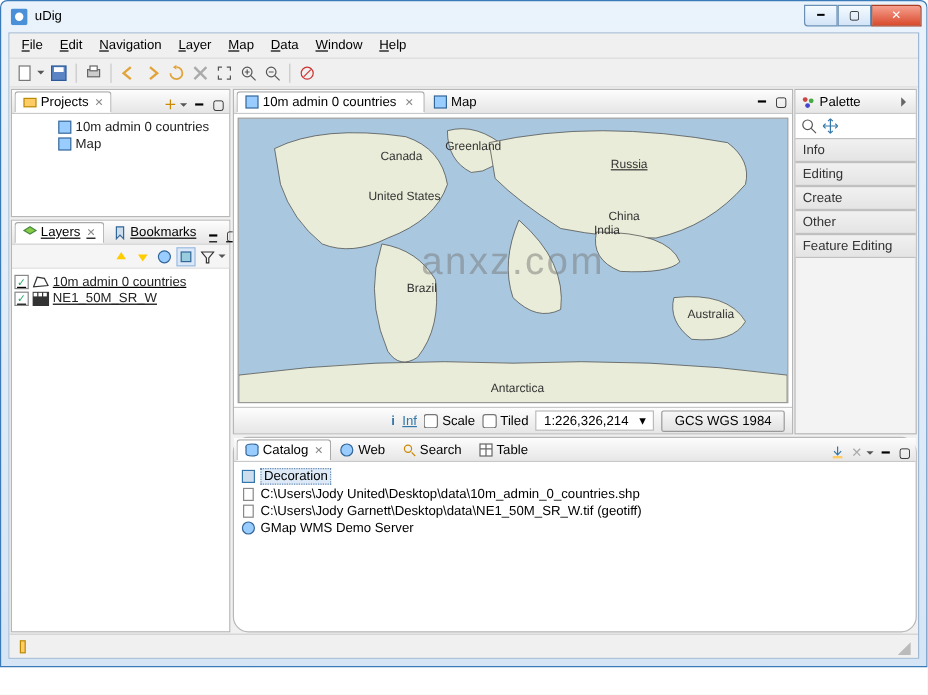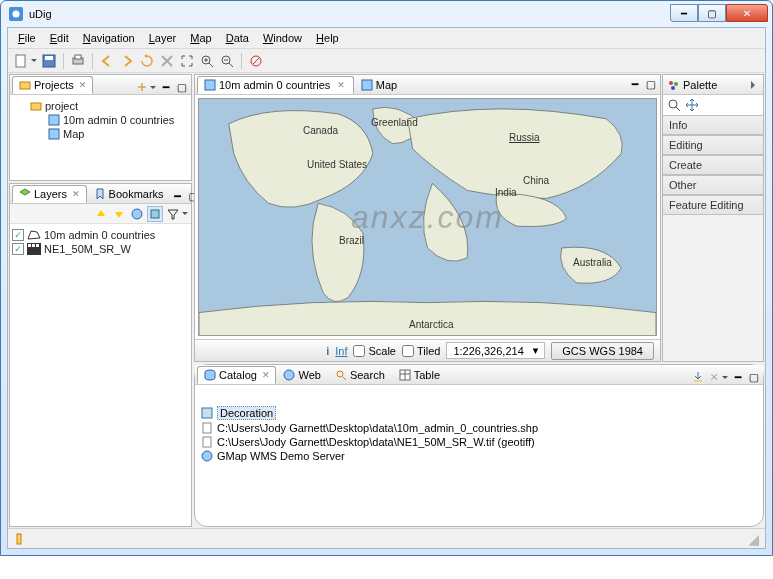--- a/index.html
+++ b/index.html
@@ -228,12 +228,6 @@
             </div>
           </div>
           <div class="tree">
-            <div class="row ind1">
-                <svg width="12" height="12">
-                  <rect x="1" y="3" width="10" height="7" fill="#fc6" stroke="#b80"></rect>
-                </svg>
-                <span>project</span>
-              </div>
             <div class="row ind2">
                 <svg width="12" height="12">
                   <rect x="1" y="1" width="10" height="10" fill="#9cf" stroke="#369"></rect>

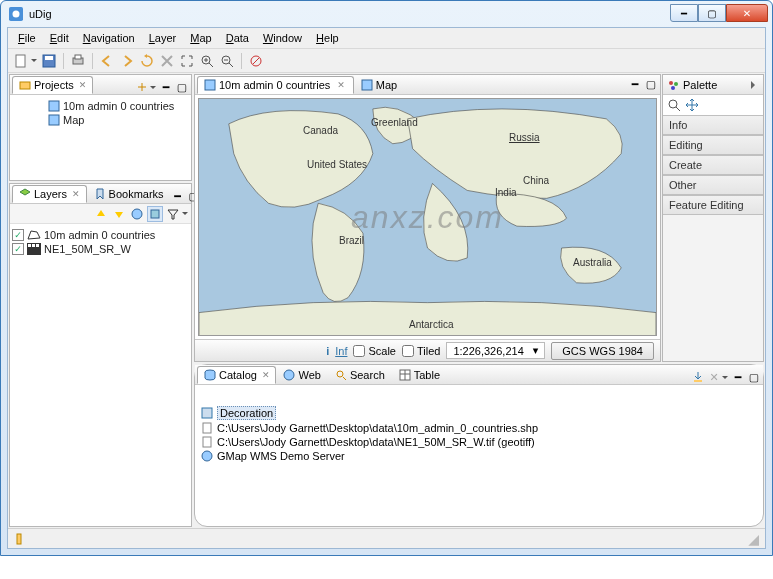--- a/index.html
+++ b/index.html
@@ -356,7 +356,7 @@
                   </g>
                 </svg>
                 <div class="maplabel lbl-green">Greenland</div>
-                <div class="maplabel" style="top:26px;left:104px">Canada</div>
+                <div class="maplabel" style="top:26px;left:118px">Canada</div>
                 <div class="maplabel lbl-us">United States</div>
                 <div class="maplabel lbl-russia">Russia</div>
                 <div class="maplabel lbl-china">China</div>

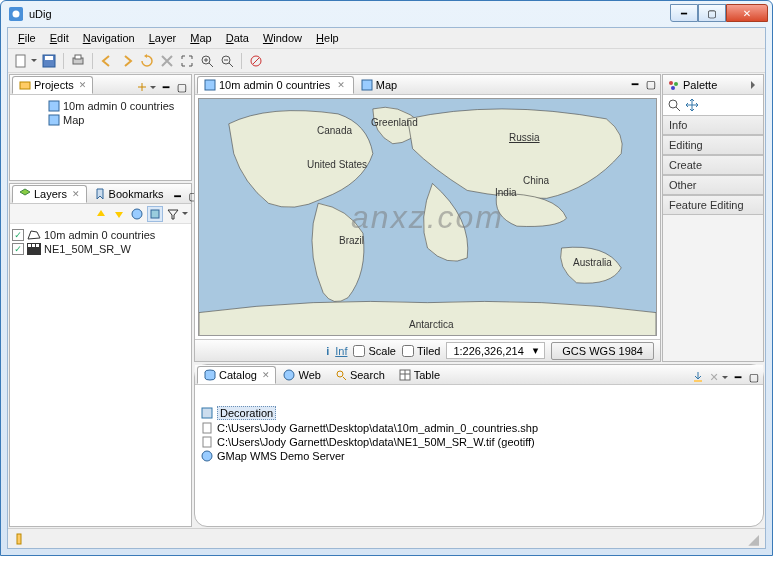--- a/index.html
+++ b/index.html
@@ -68,7 +68,7 @@
 .lbl-green{ background:none;}
 .lbl-russia{ top:33px; left:310px;text-decoration:underline;}
 .lbl-us{ top:60px; left:108px;}
-.lbl-china{ top:76px; left:324px;}
+.lbl-china{ top:76px; left:308px;}
 .lbl-india{ top:88px; left:296px;}
 .lbl-brazil{ top:136px; left:140px;}
 .lbl-aus{ top:158px; left:374px;}

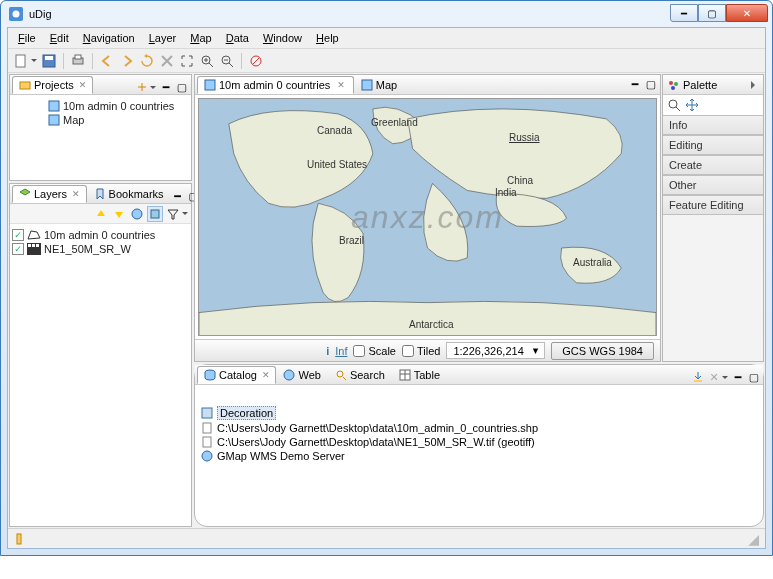--- a/index.html
+++ b/index.html
@@ -243,7 +243,7 @@
           </div>
         </div>
 
-        <div class="view" style="flex:1;">
+        <div class="view" style="flex:1;text-decoration:underline;">
           <div class="viewhead">
             <div class="viewtabs">
               <div class="viewtab active">

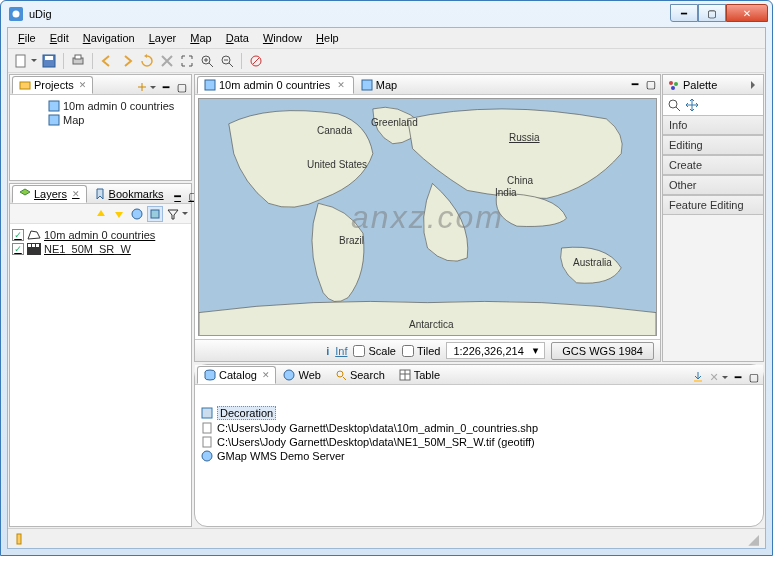--- a/index.html
+++ b/index.html
@@ -61,7 +61,7 @@
 .etab .x{ font-size:9px;color:#888; margin-left:4px; }
 .mapcanvas { flex:1; display:flex; position:relative; }
 .mapimg { flex:1; margin:3px; border:1px solid #999; background:linear-gradient(#a9c8e0,#b9d1e4); position:relative; overflow:hidden;}
-.mapoverlay{ position:absolute; inset:0; display:flex; align-items:center; justify-content:center;font-style:italic; }
+.mapoverlay{ position:absolute; inset:0; display:flex; align-items:center; justify-content:center; }
 .watermark{ font-size:32px; color:rgba(120,120,120,.5); letter-spacing:2px; text-align:center; }
 .worldland { position:absolute; inset:0; }
 .maplabel{ position:absolute; font-size:10px; color:#333; }

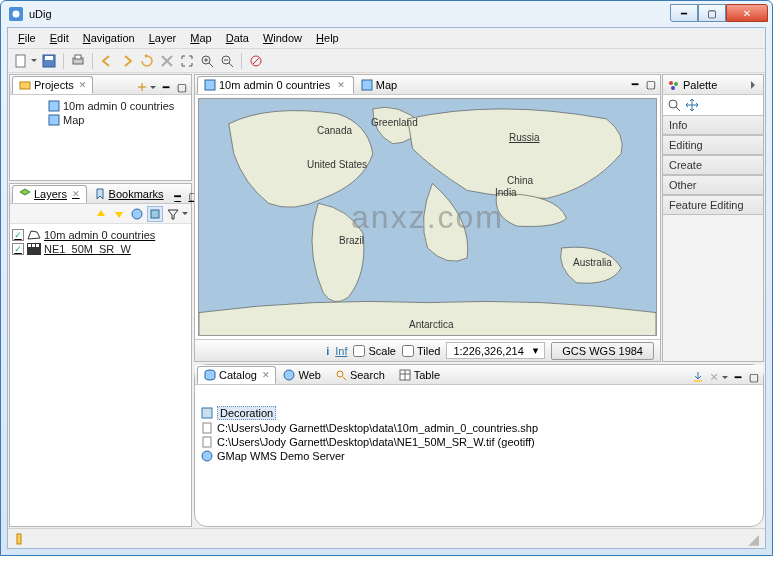--- a/index.html
+++ b/index.html
@@ -88,7 +88,7 @@
 .crsbtn{ border:1px solid #999; background:linear-gradient(#f7f7f7,#e2e2e2); padding:2px 10px; border-radius:2px;}
 
 .bottomview{ height:163px;border-radius:13px; }
-.catcontent{ padding:20px 6px; }
+.catcontent{ padding:4px 6px; }
 .catrow{ display:flex; align-items:center; gap:4px; padding:1px 0; }
 .catrow.sel span{ border:1px dotted #6a8fb5; background:#dde9f7; padding:0 2px;}
 

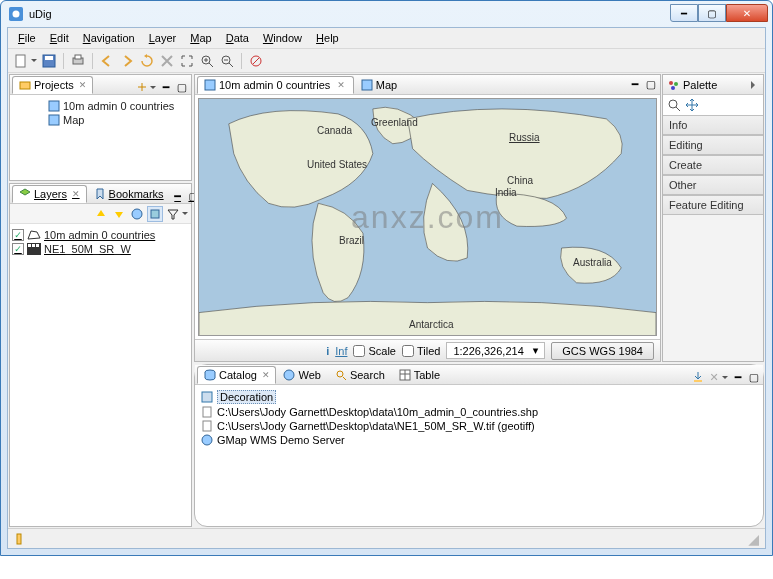--- a/index.html
+++ b/index.html
@@ -477,7 +477,7 @@
                 <svg width="12" height="12">
                   <rect x="2" y="1" width="8" height="10" fill="#fff" stroke="#888"></rect>
                 </svg>
-                <span>C:\Users\Jody Garnett\Desktop\data\10m_admin_0_countries.shp</span>
+                <span>C:\Users\Jody United\Desktop\data\10m_admin_0_countries.shp</span>
               </div>
             <div class="catrow">
                 <svg width="12" height="12">

